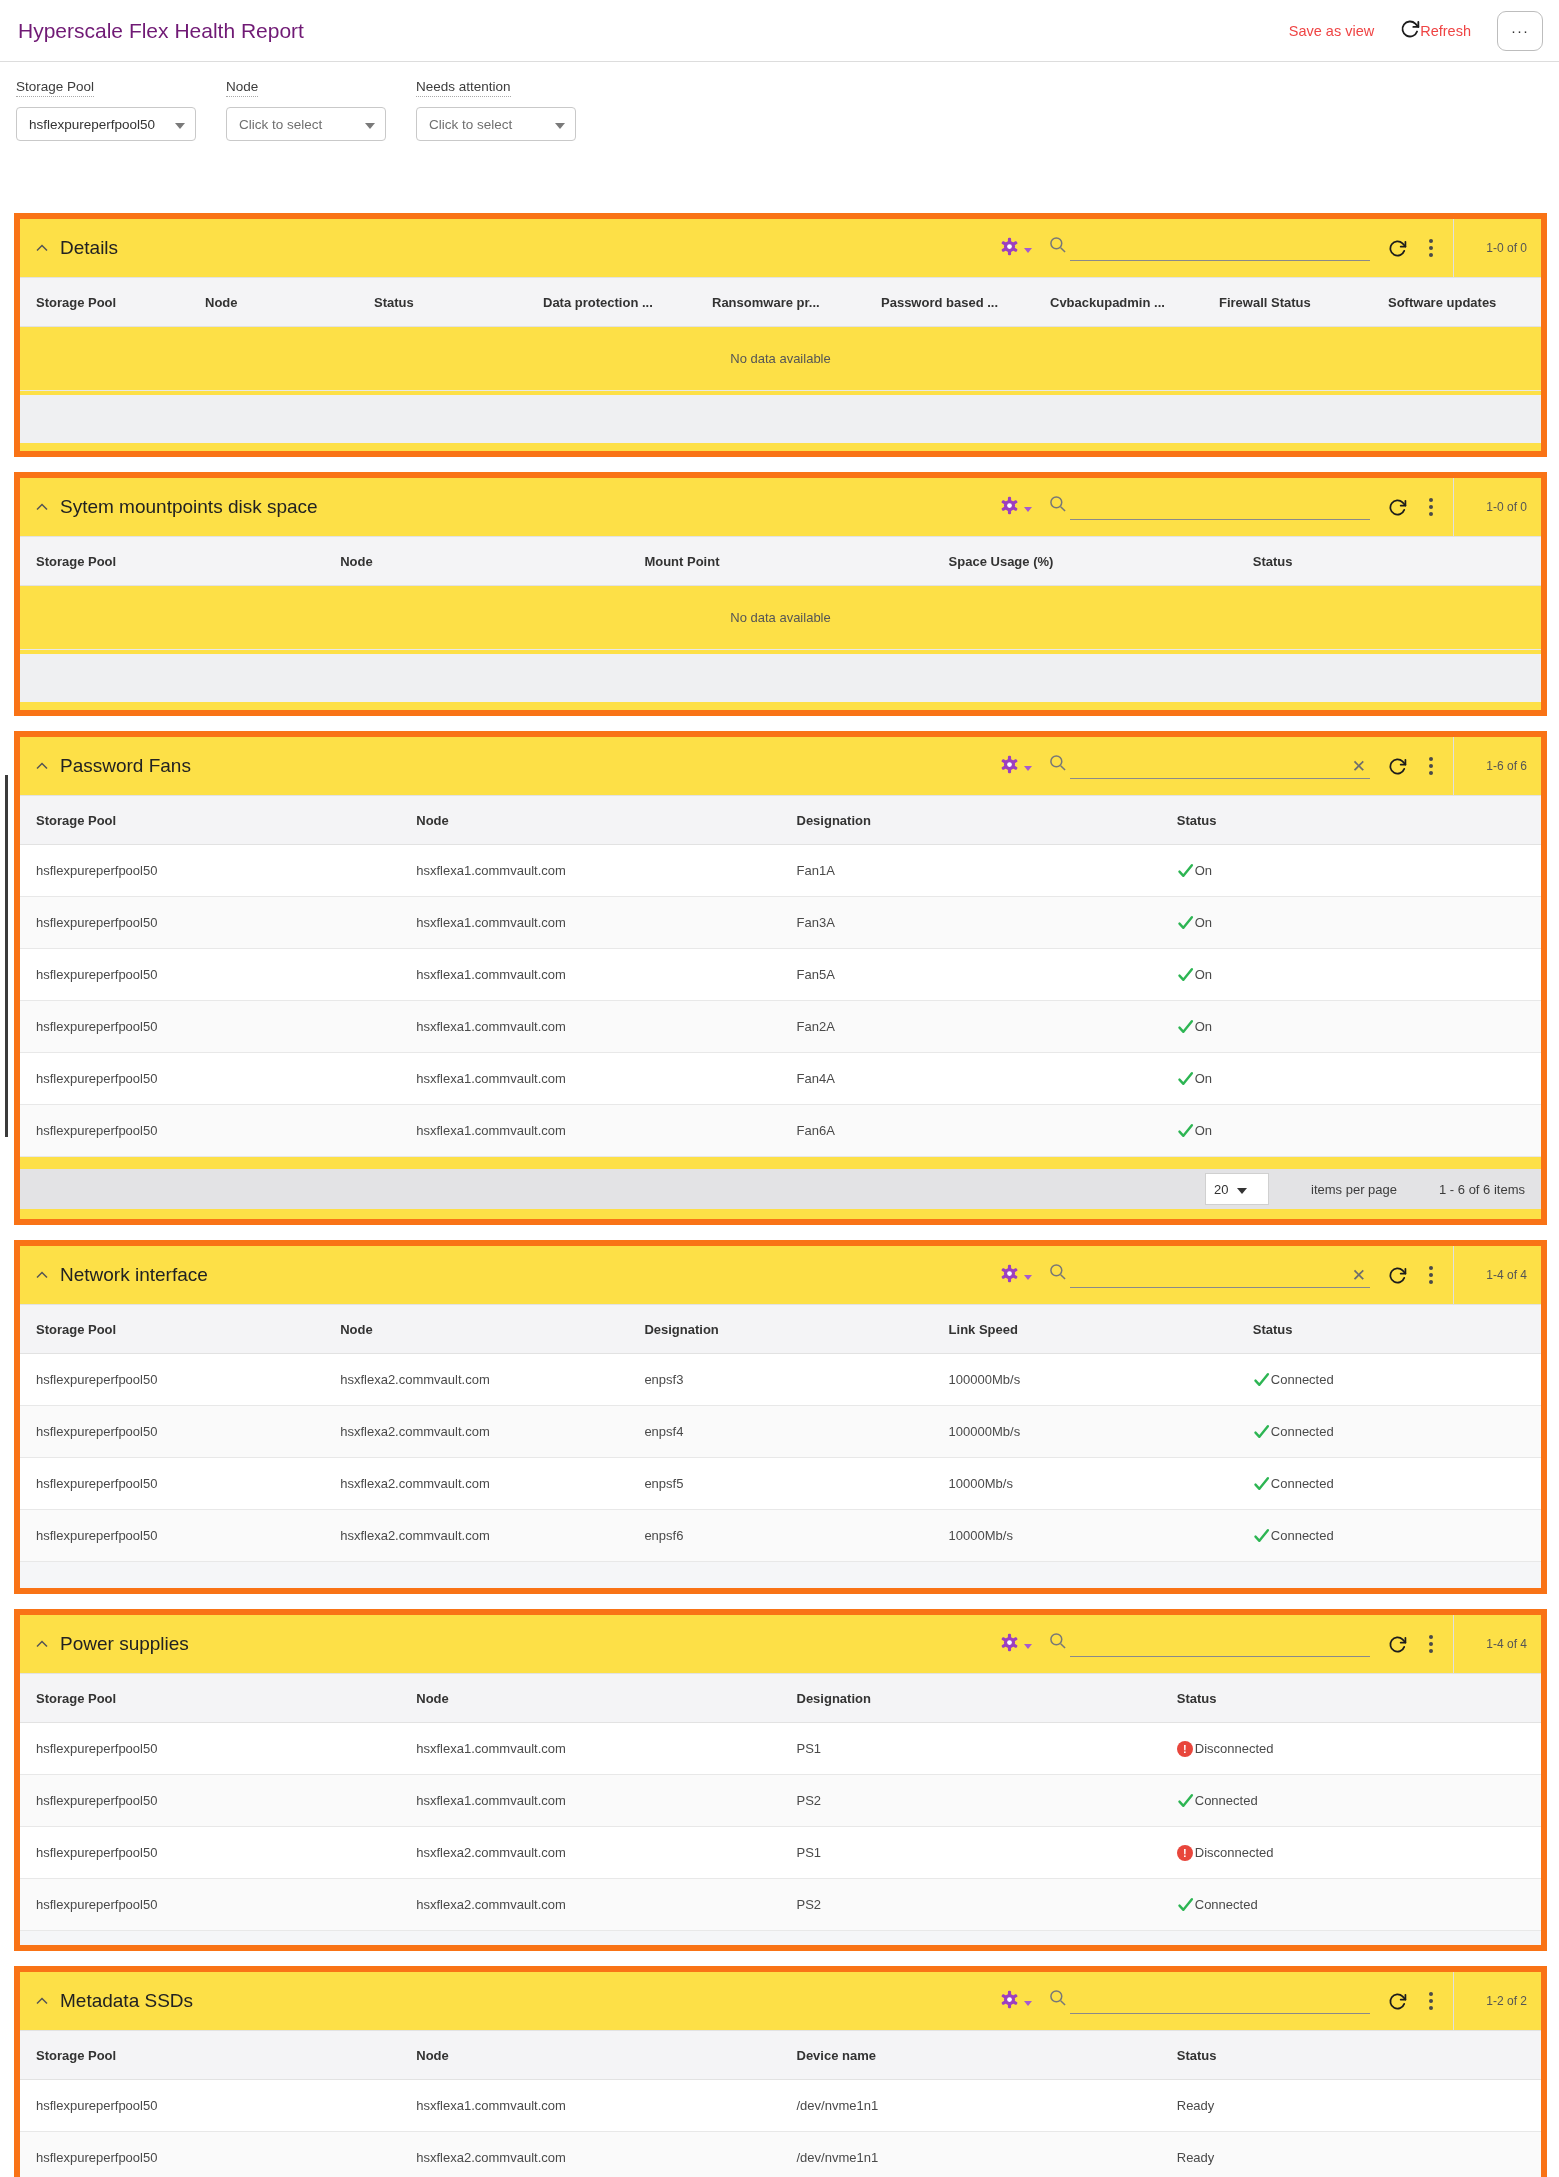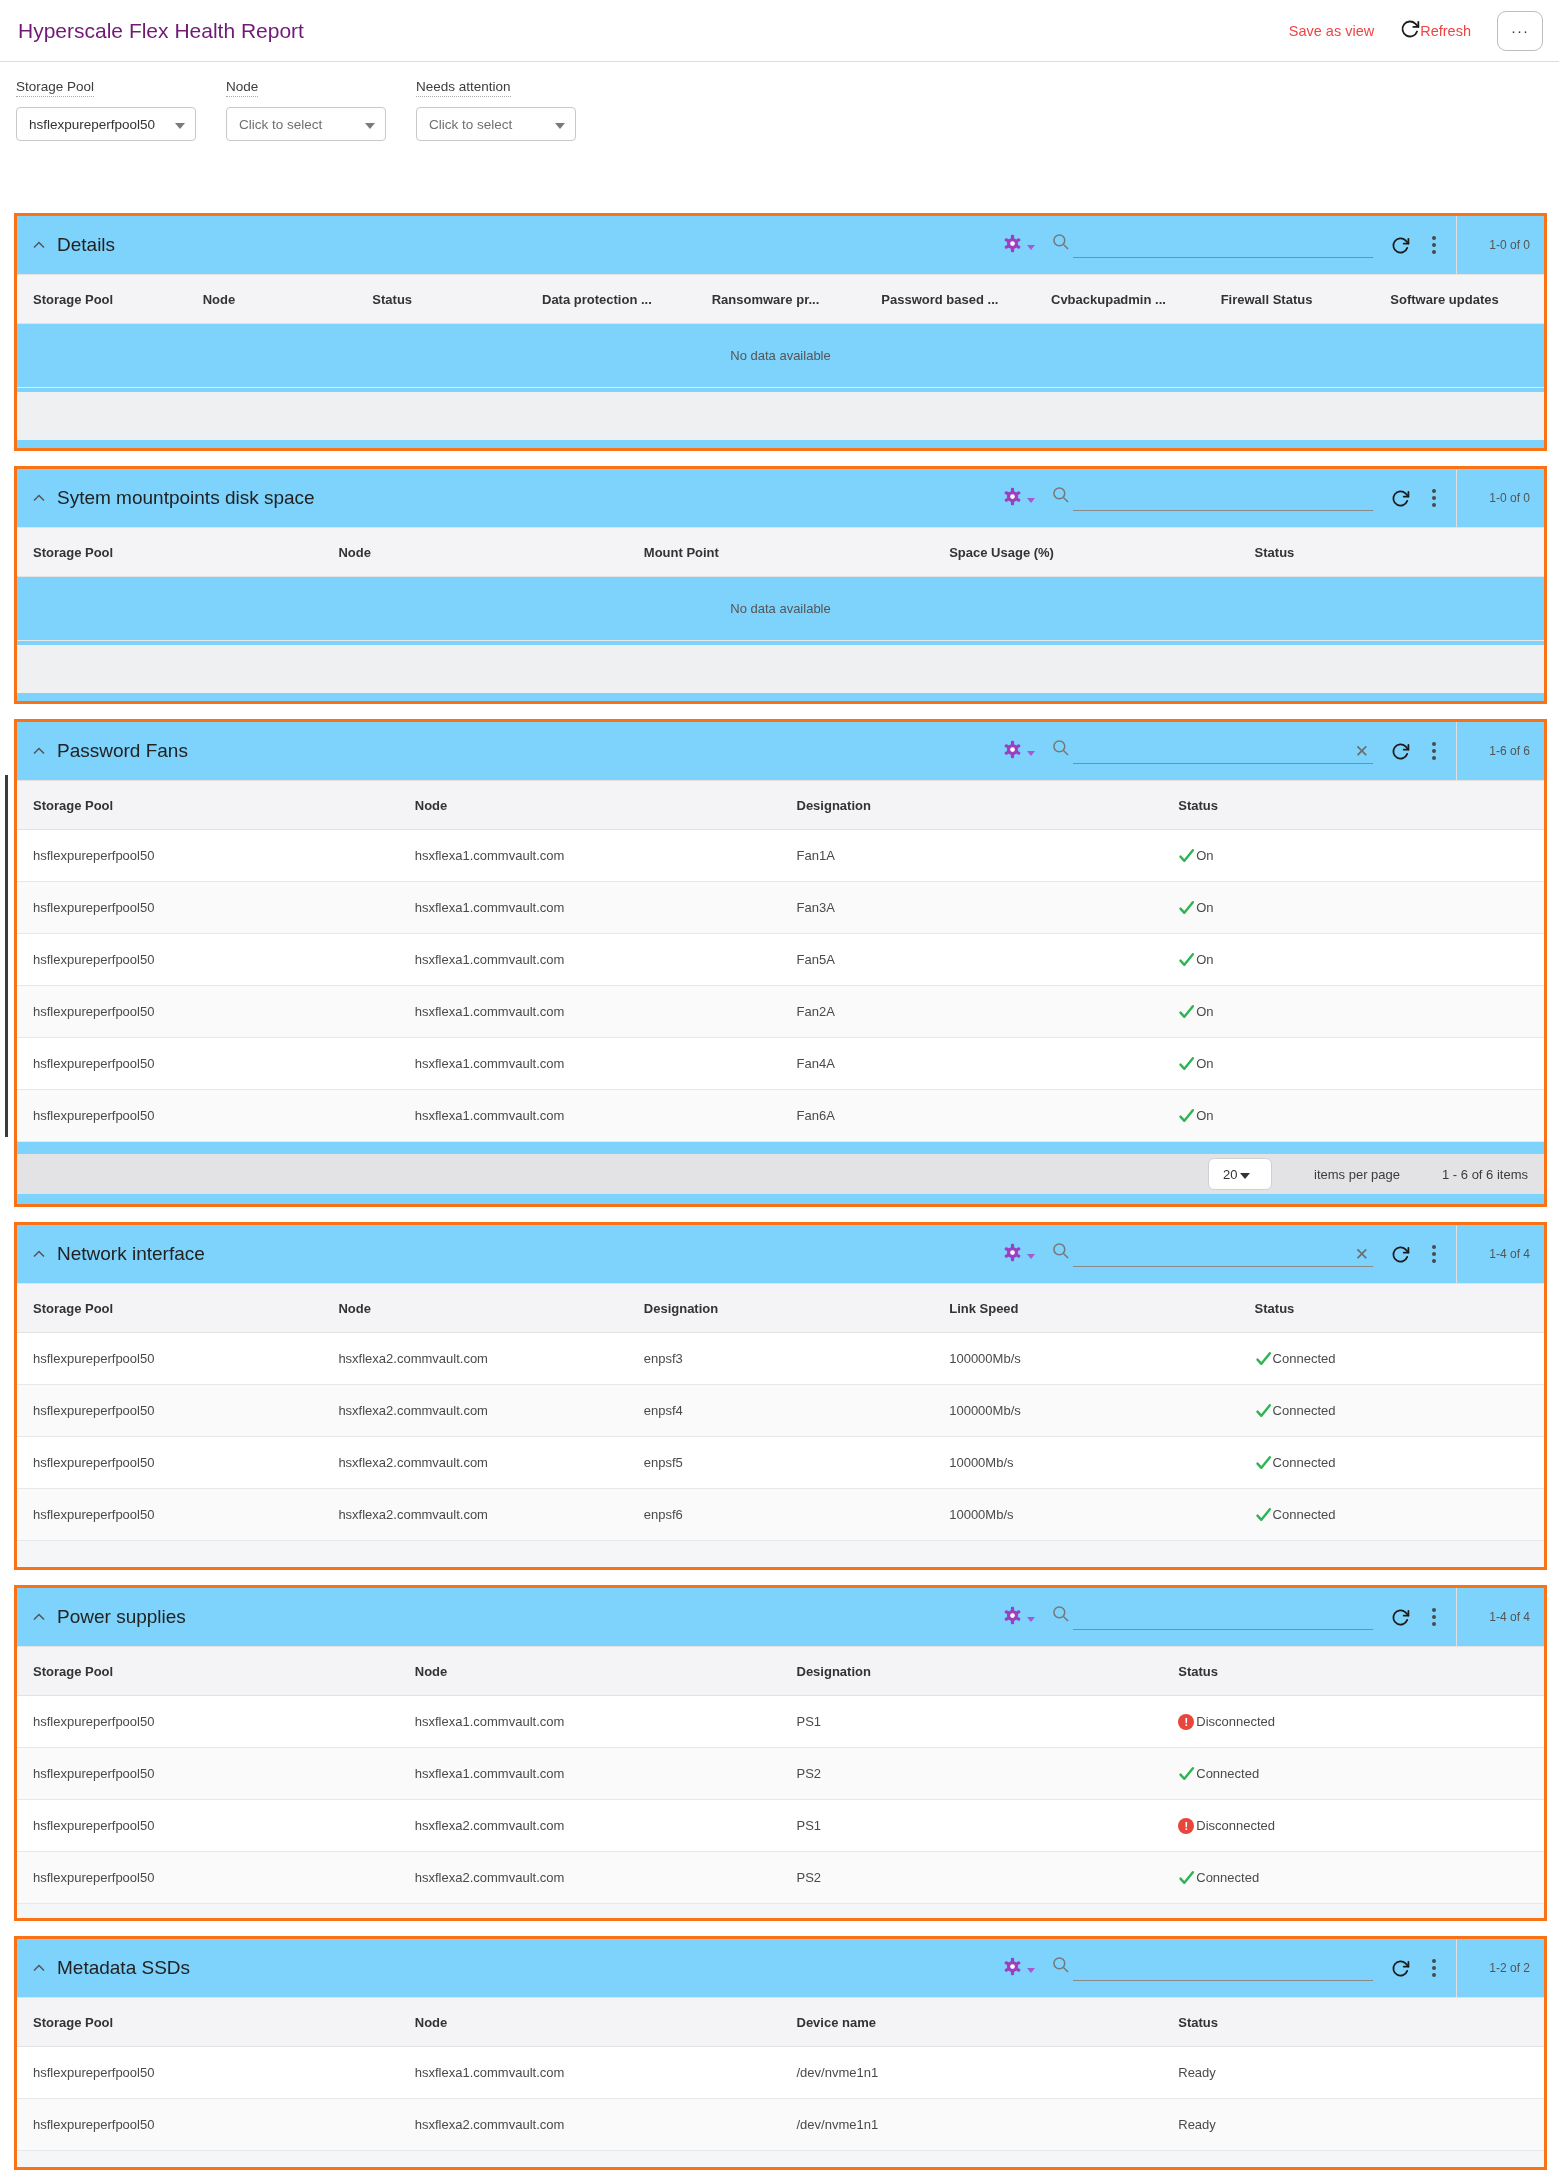--- a/index.html
+++ b/index.html
@@ -40,7 +40,7 @@
   .w-storage{ width:180px; } .w-node{ width:160px; } .w-needs{ width:160px; }
 
   
-  .panel{ border:3px solid #f97316; background:#7dd3fc; margin:0 12px 15px 14px; }
+  .panel{ border:6px solid #f97316; background:#fde047; margin:0 12px 15px 14px; }
   .panel-header{ height:58px; display:flex; align-items:center; padding-left:16px; }
   .collapse{ display:flex; align-items:center; margin-right:12px; cursor:pointer; }
   .panel-title{ font-size:19px; color:#222; font-weight:500; }

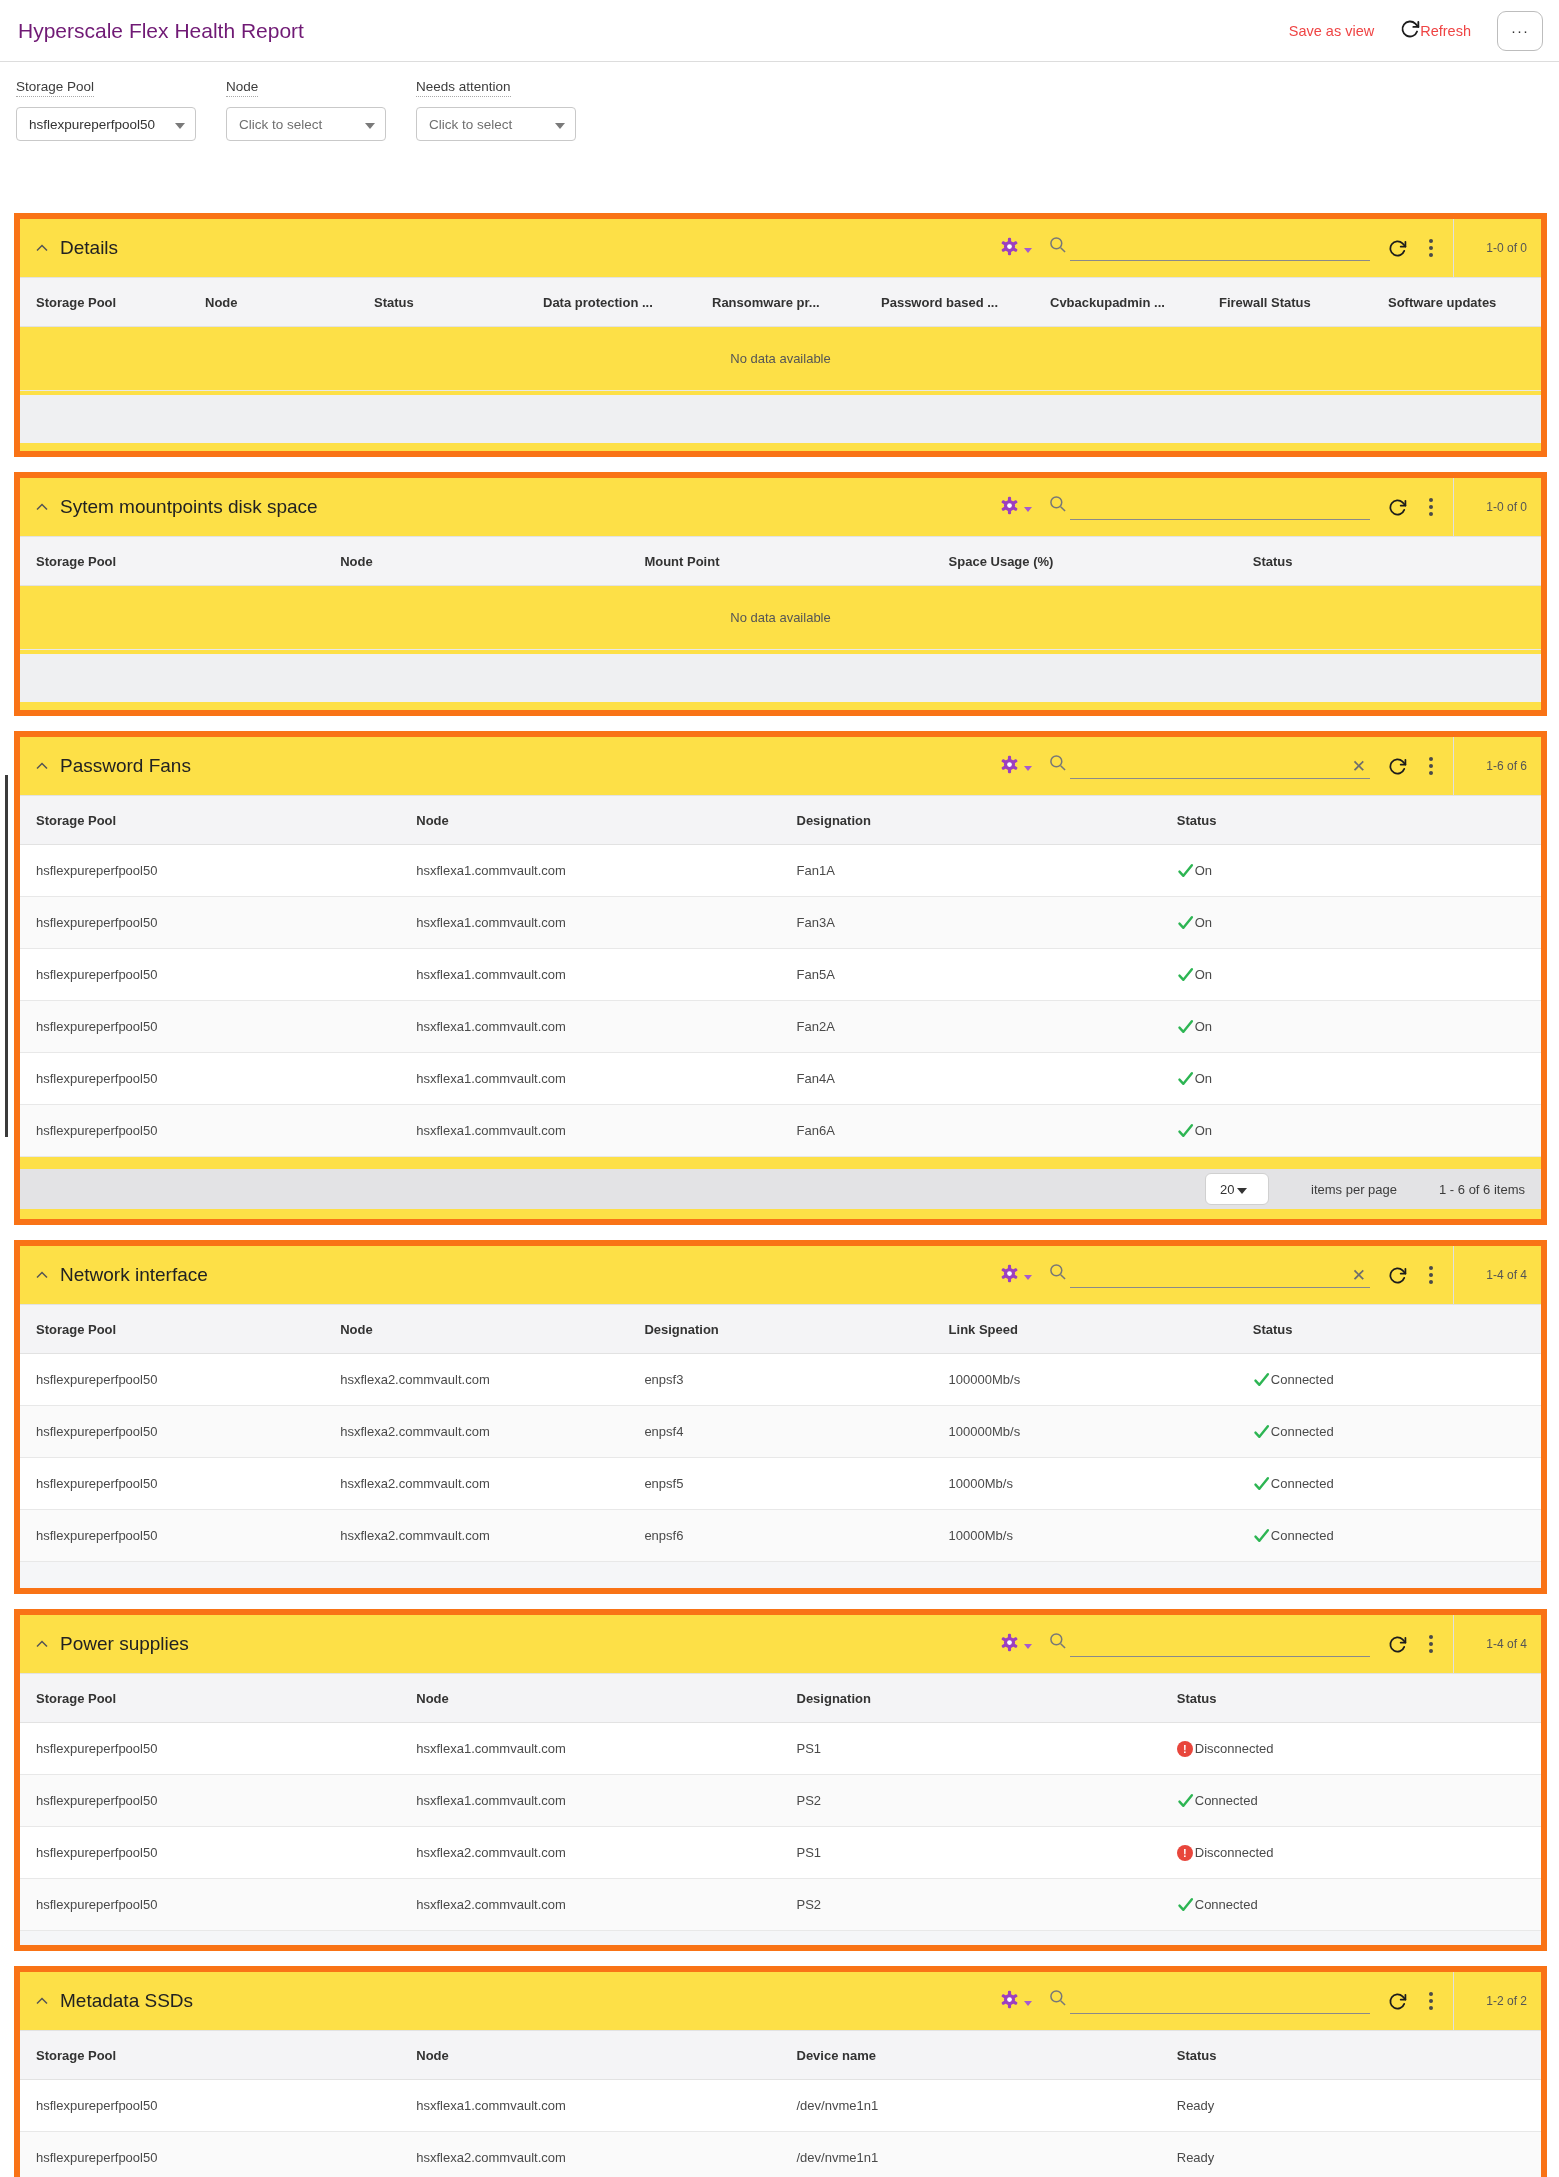--- a/index.html
+++ b/index.html
@@ -100,8 +100,8 @@
     padding-right:16px; font-size:13px; color:#333;
   }
   .page-size{
-    width:64px; height:32px; background:#fff; border:1px solid #d0d0d0; border-radius:6px;
-    display:flex; align-items:center; padding:0 14px; cursor:pointer;
+    width:64px; height:32px; background:#fff; border:1px solid #d0d0d0; border-radius:0;
+    display:flex; align-items:center; padding:0 8px; cursor:pointer;
   }
   .page-size span{ flex:1; font-size:13px; color:#333; }
   .pag-label, .pag-range{ color:#3c3c3c;margin-left:28px; }

